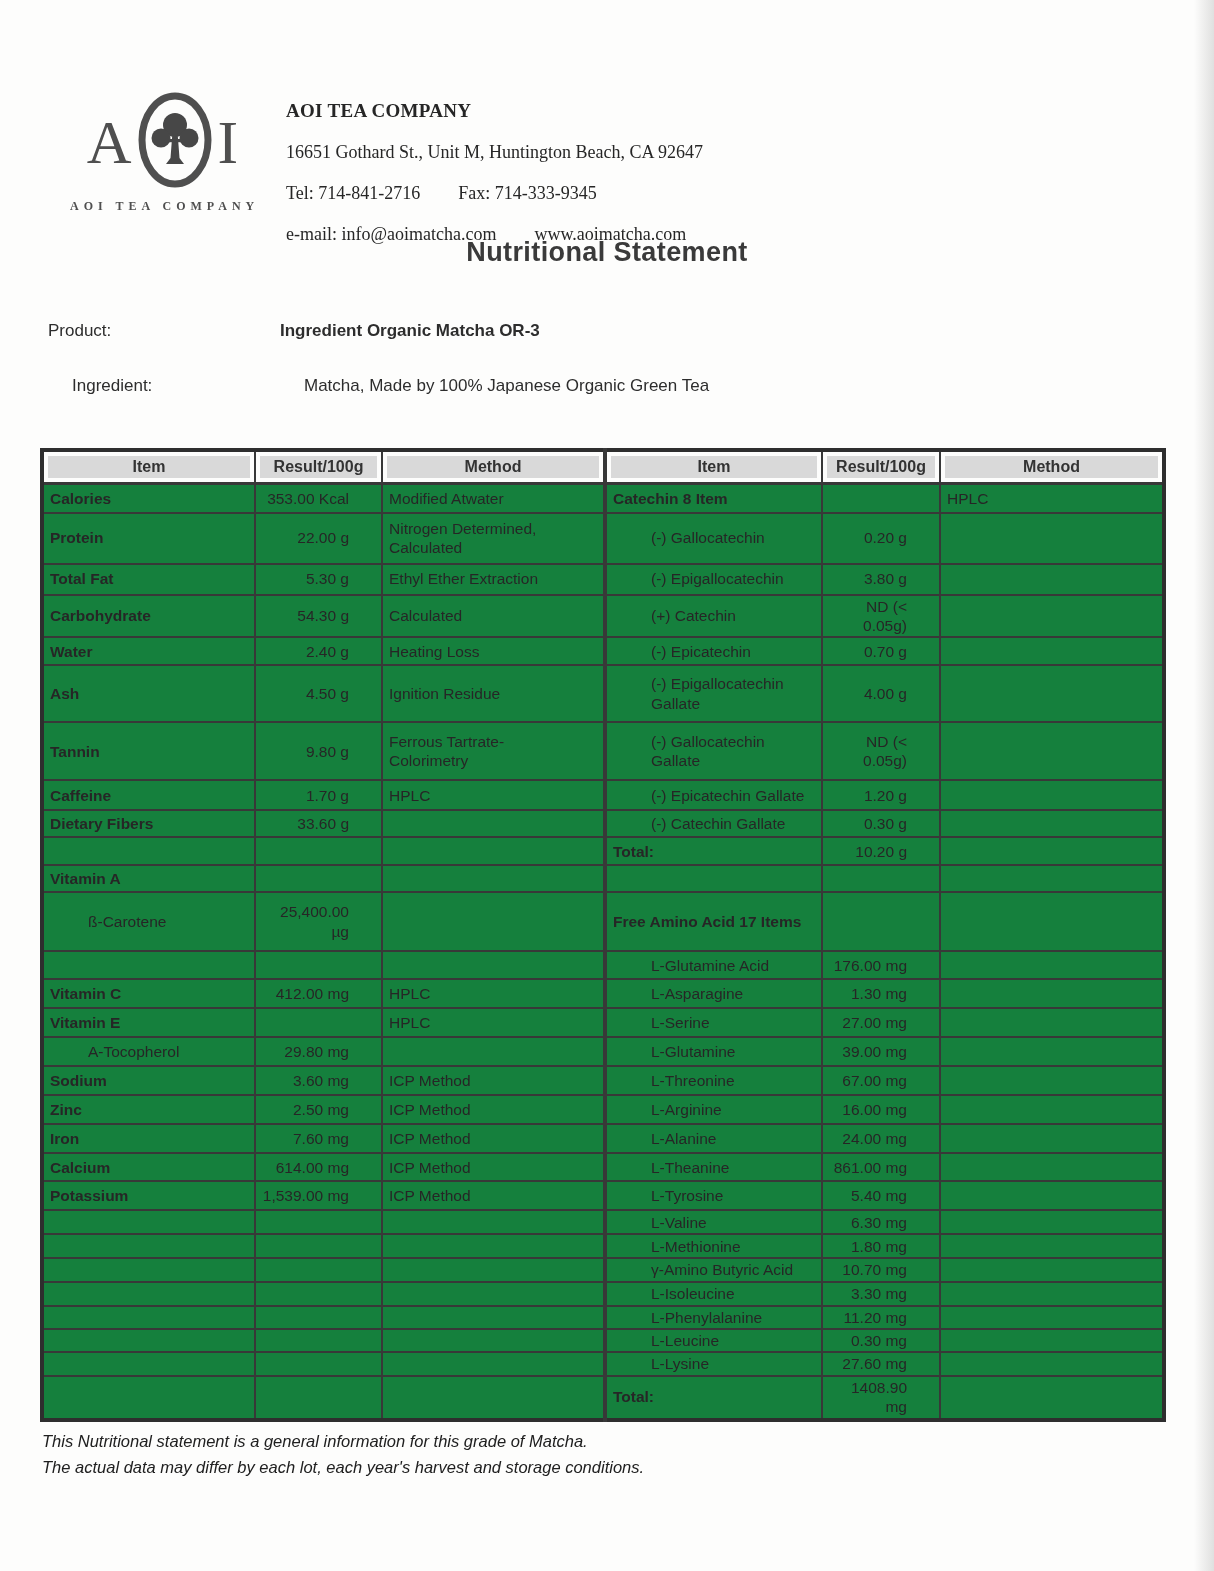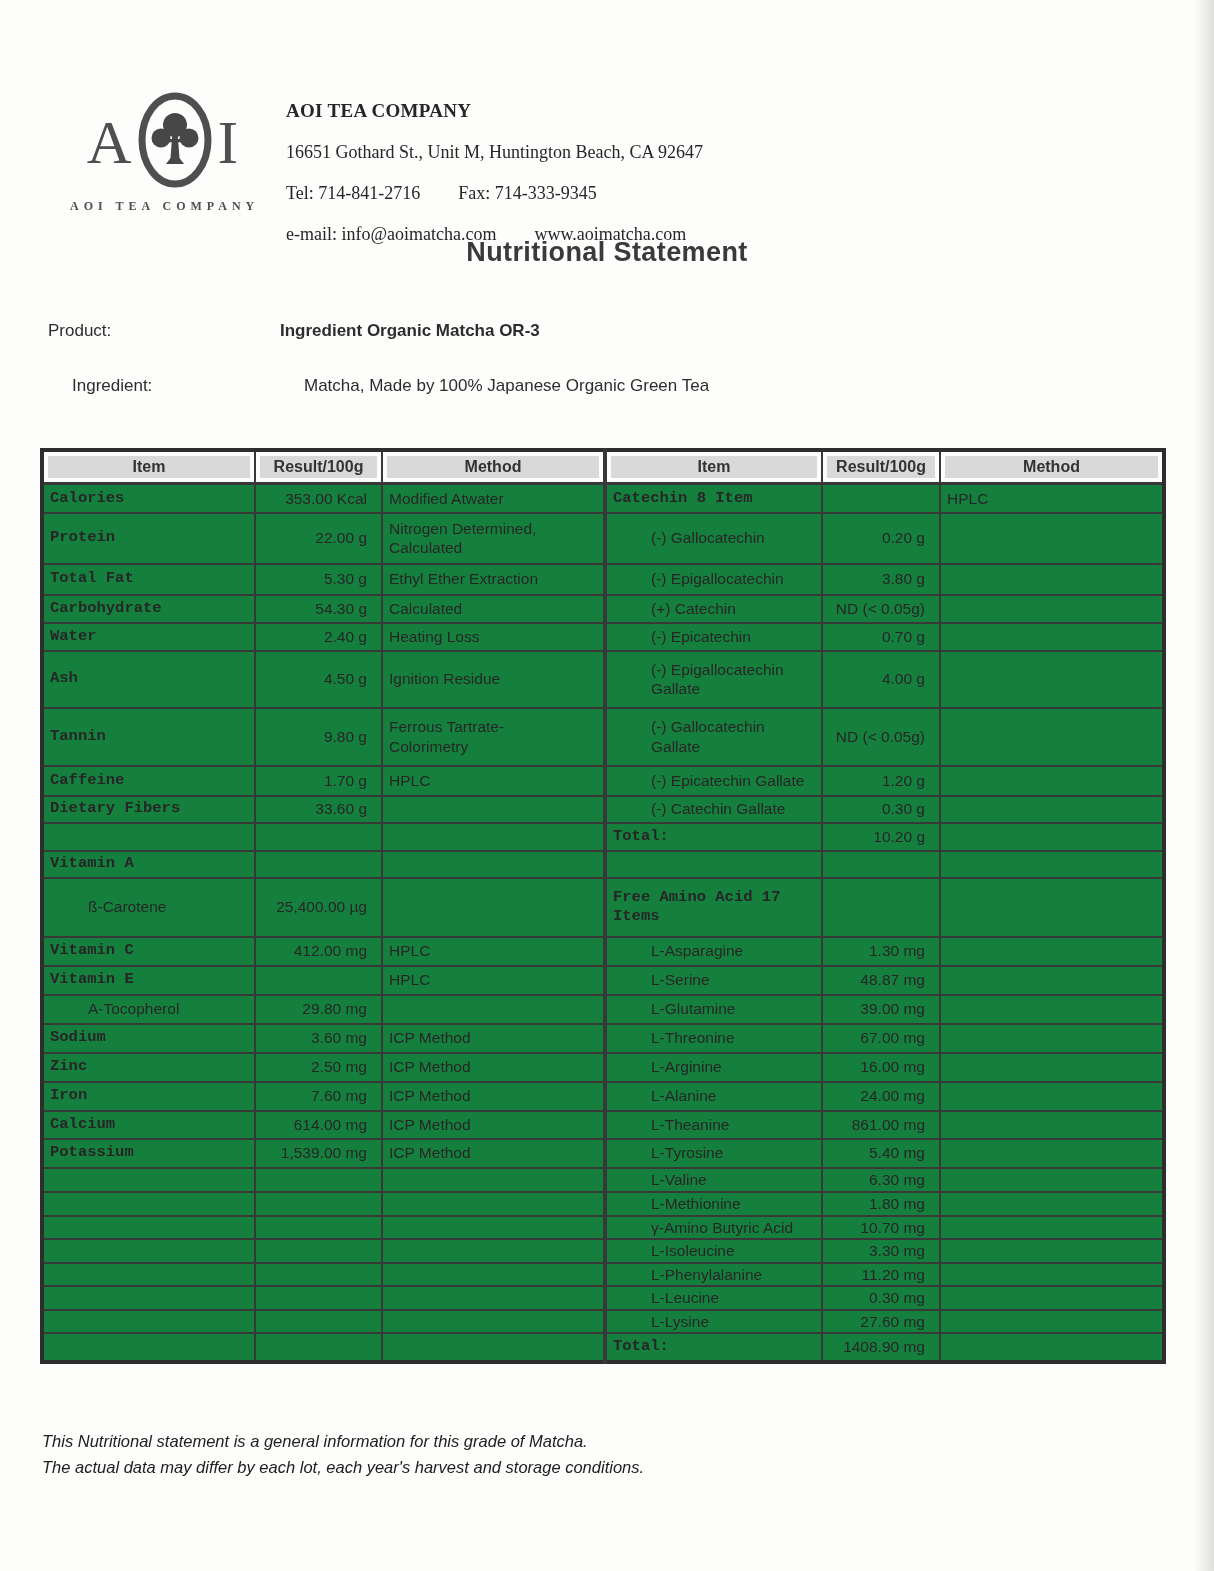--- a/index.html
+++ b/index.html
@@ -58,7 +58,7 @@
     border-bottom-width:3px;
   }
   .nutrition td.c-result{text-align:right;padding-right:14px;}
-  .nutrition td.bold{font-weight:bold;font-family:Liberation Mono, monospace;}
+  .nutrition td.bold{font-weight:bold;}
   .nutrition td.indent{padding-left:44px;}
   
   .footer{position:absolute;left:42px;top:1432px;font-size:16.5px;color:#202020;font-style:italic;}

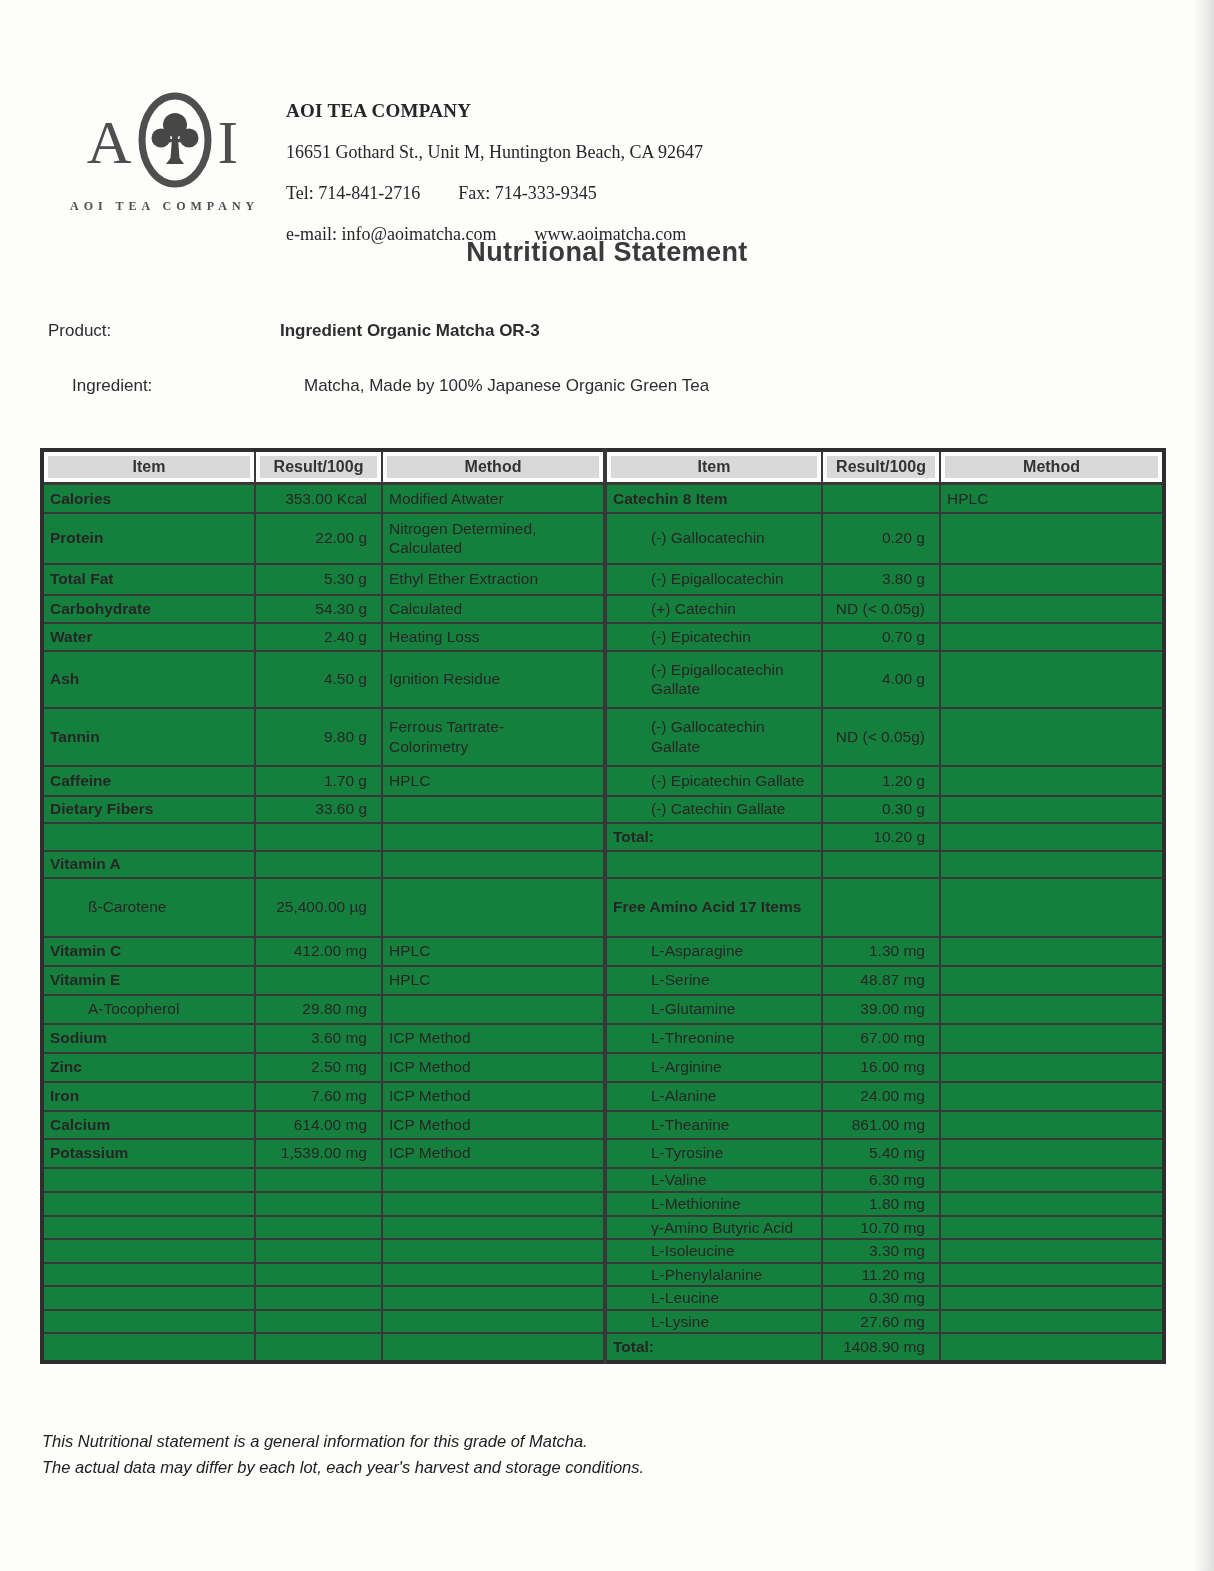--- a/index.html
+++ b/index.html
@@ -57,7 +57,7 @@
     font-size:16px;font-weight:bold;text-align:center;color:#333;
     border-bottom-width:3px;
   }
-  .nutrition td.c-result{text-align:right;padding-right:14px;}
+  .nutrition td.c-result{text-align:right;padding-right:32px;}
   .nutrition td.bold{font-weight:bold;}
   .nutrition td.indent{padding-left:44px;}
   

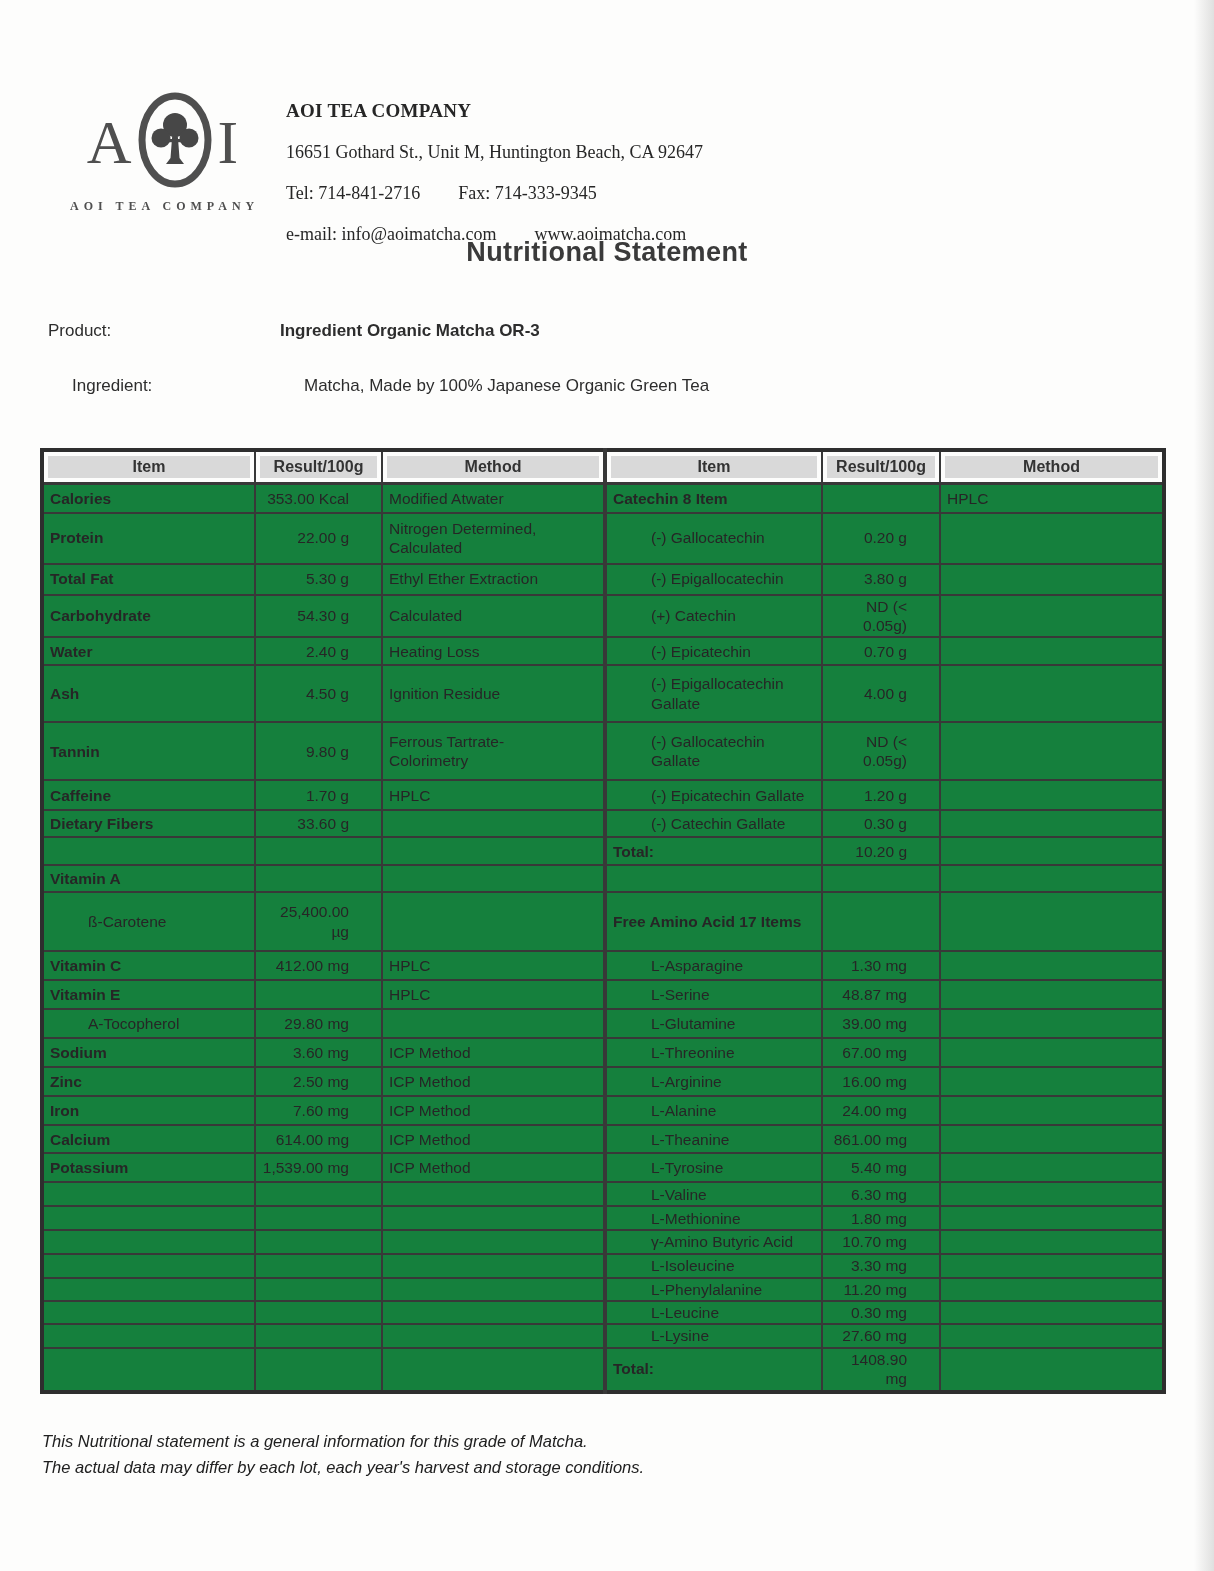--- a/index.html
+++ b/index.html
@@ -229,6 +229,14 @@
         <td class="c-result"></td>
         <td class="c-method"></td>
       </tr>
+      <tr style="height: 28px;">
+        <td class="c-item"></td>
+        <td class="c-result"></td>
+        <td class="c-method"></td>
+        <td class="c-item indent">L-Glutamine Acid</td>
+        <td class="c-result">176.00 mg</td>
+        <td class="c-method"></td>
+      </tr>
       <tr style="height: 29px;">
         <td class="c-item bold">Vitamin C</td>
         <td class="c-result">412.00 mg</td>

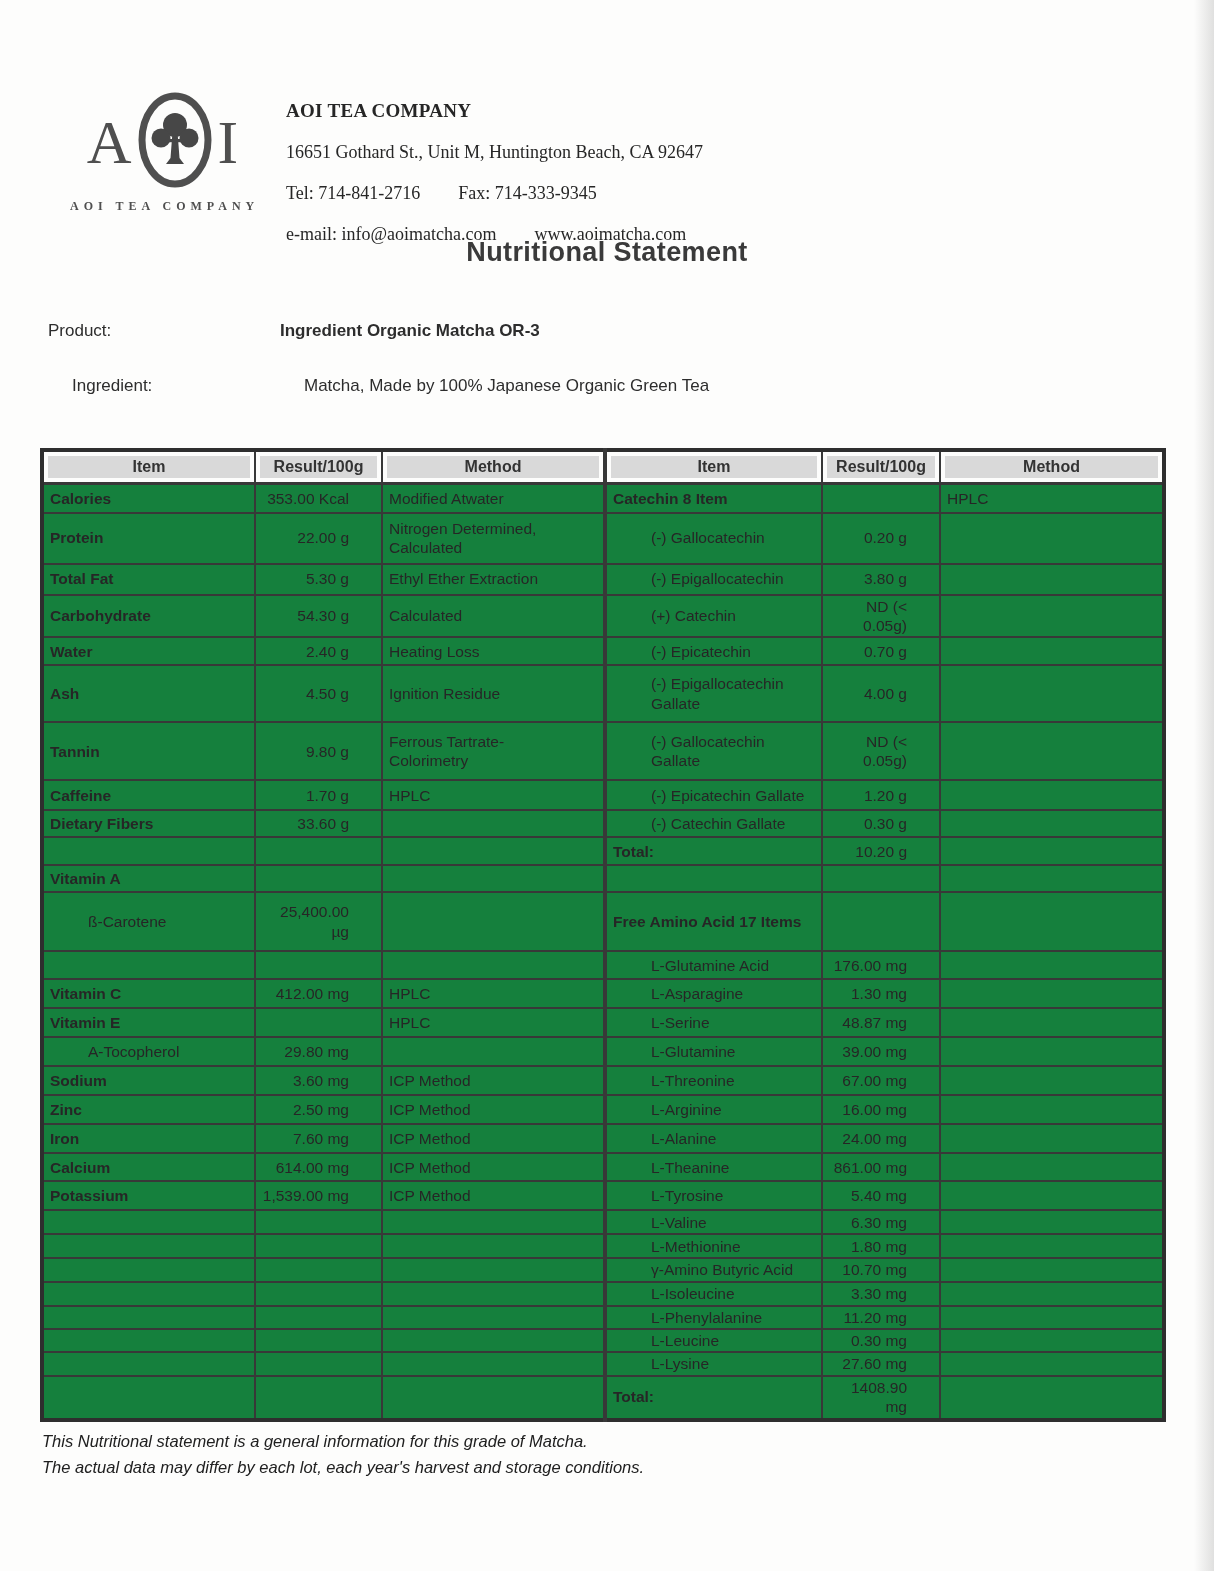--- a/index.html
+++ b/index.html
@@ -250,7 +250,7 @@
         <td class="c-result"></td>
         <td class="c-method">HPLC</td>
         <td class="c-item indent">L-Serine</td>
-        <td class="c-result">48.87 mg</td>
+        <td class="c-result">27.00 mg</td>
         <td class="c-method"></td>
       </tr>
       <tr style="height: 29px;">

